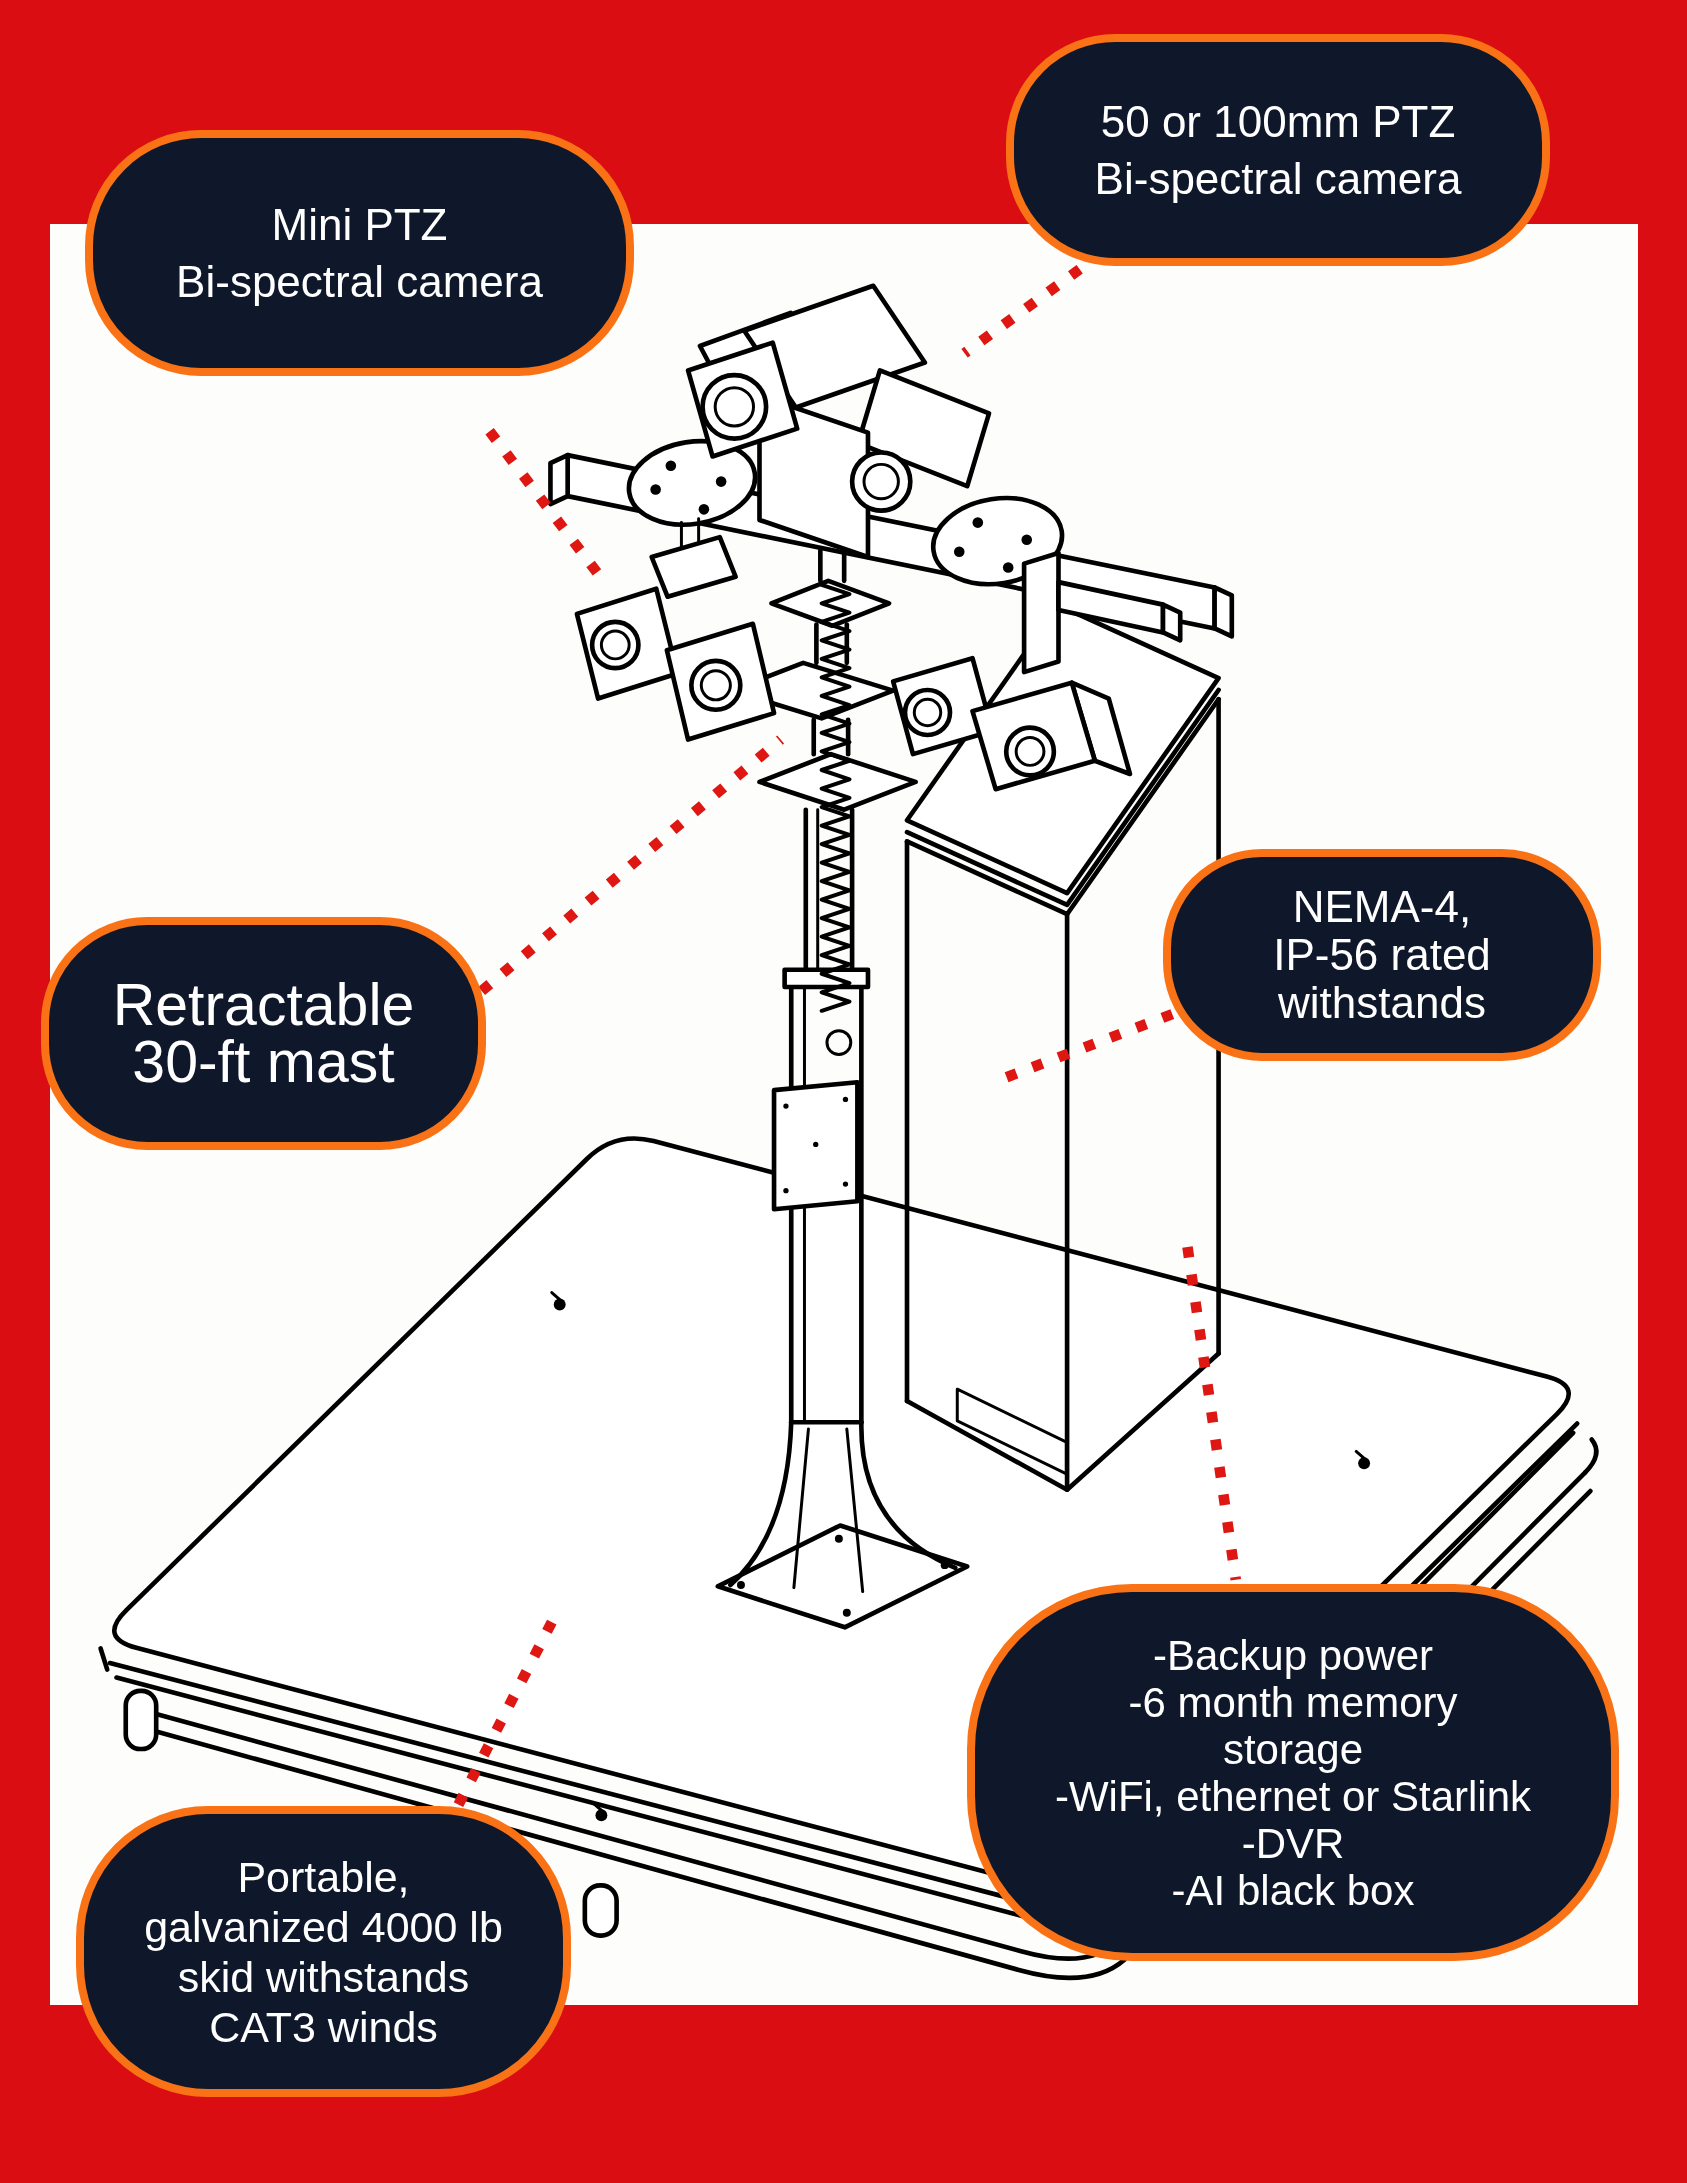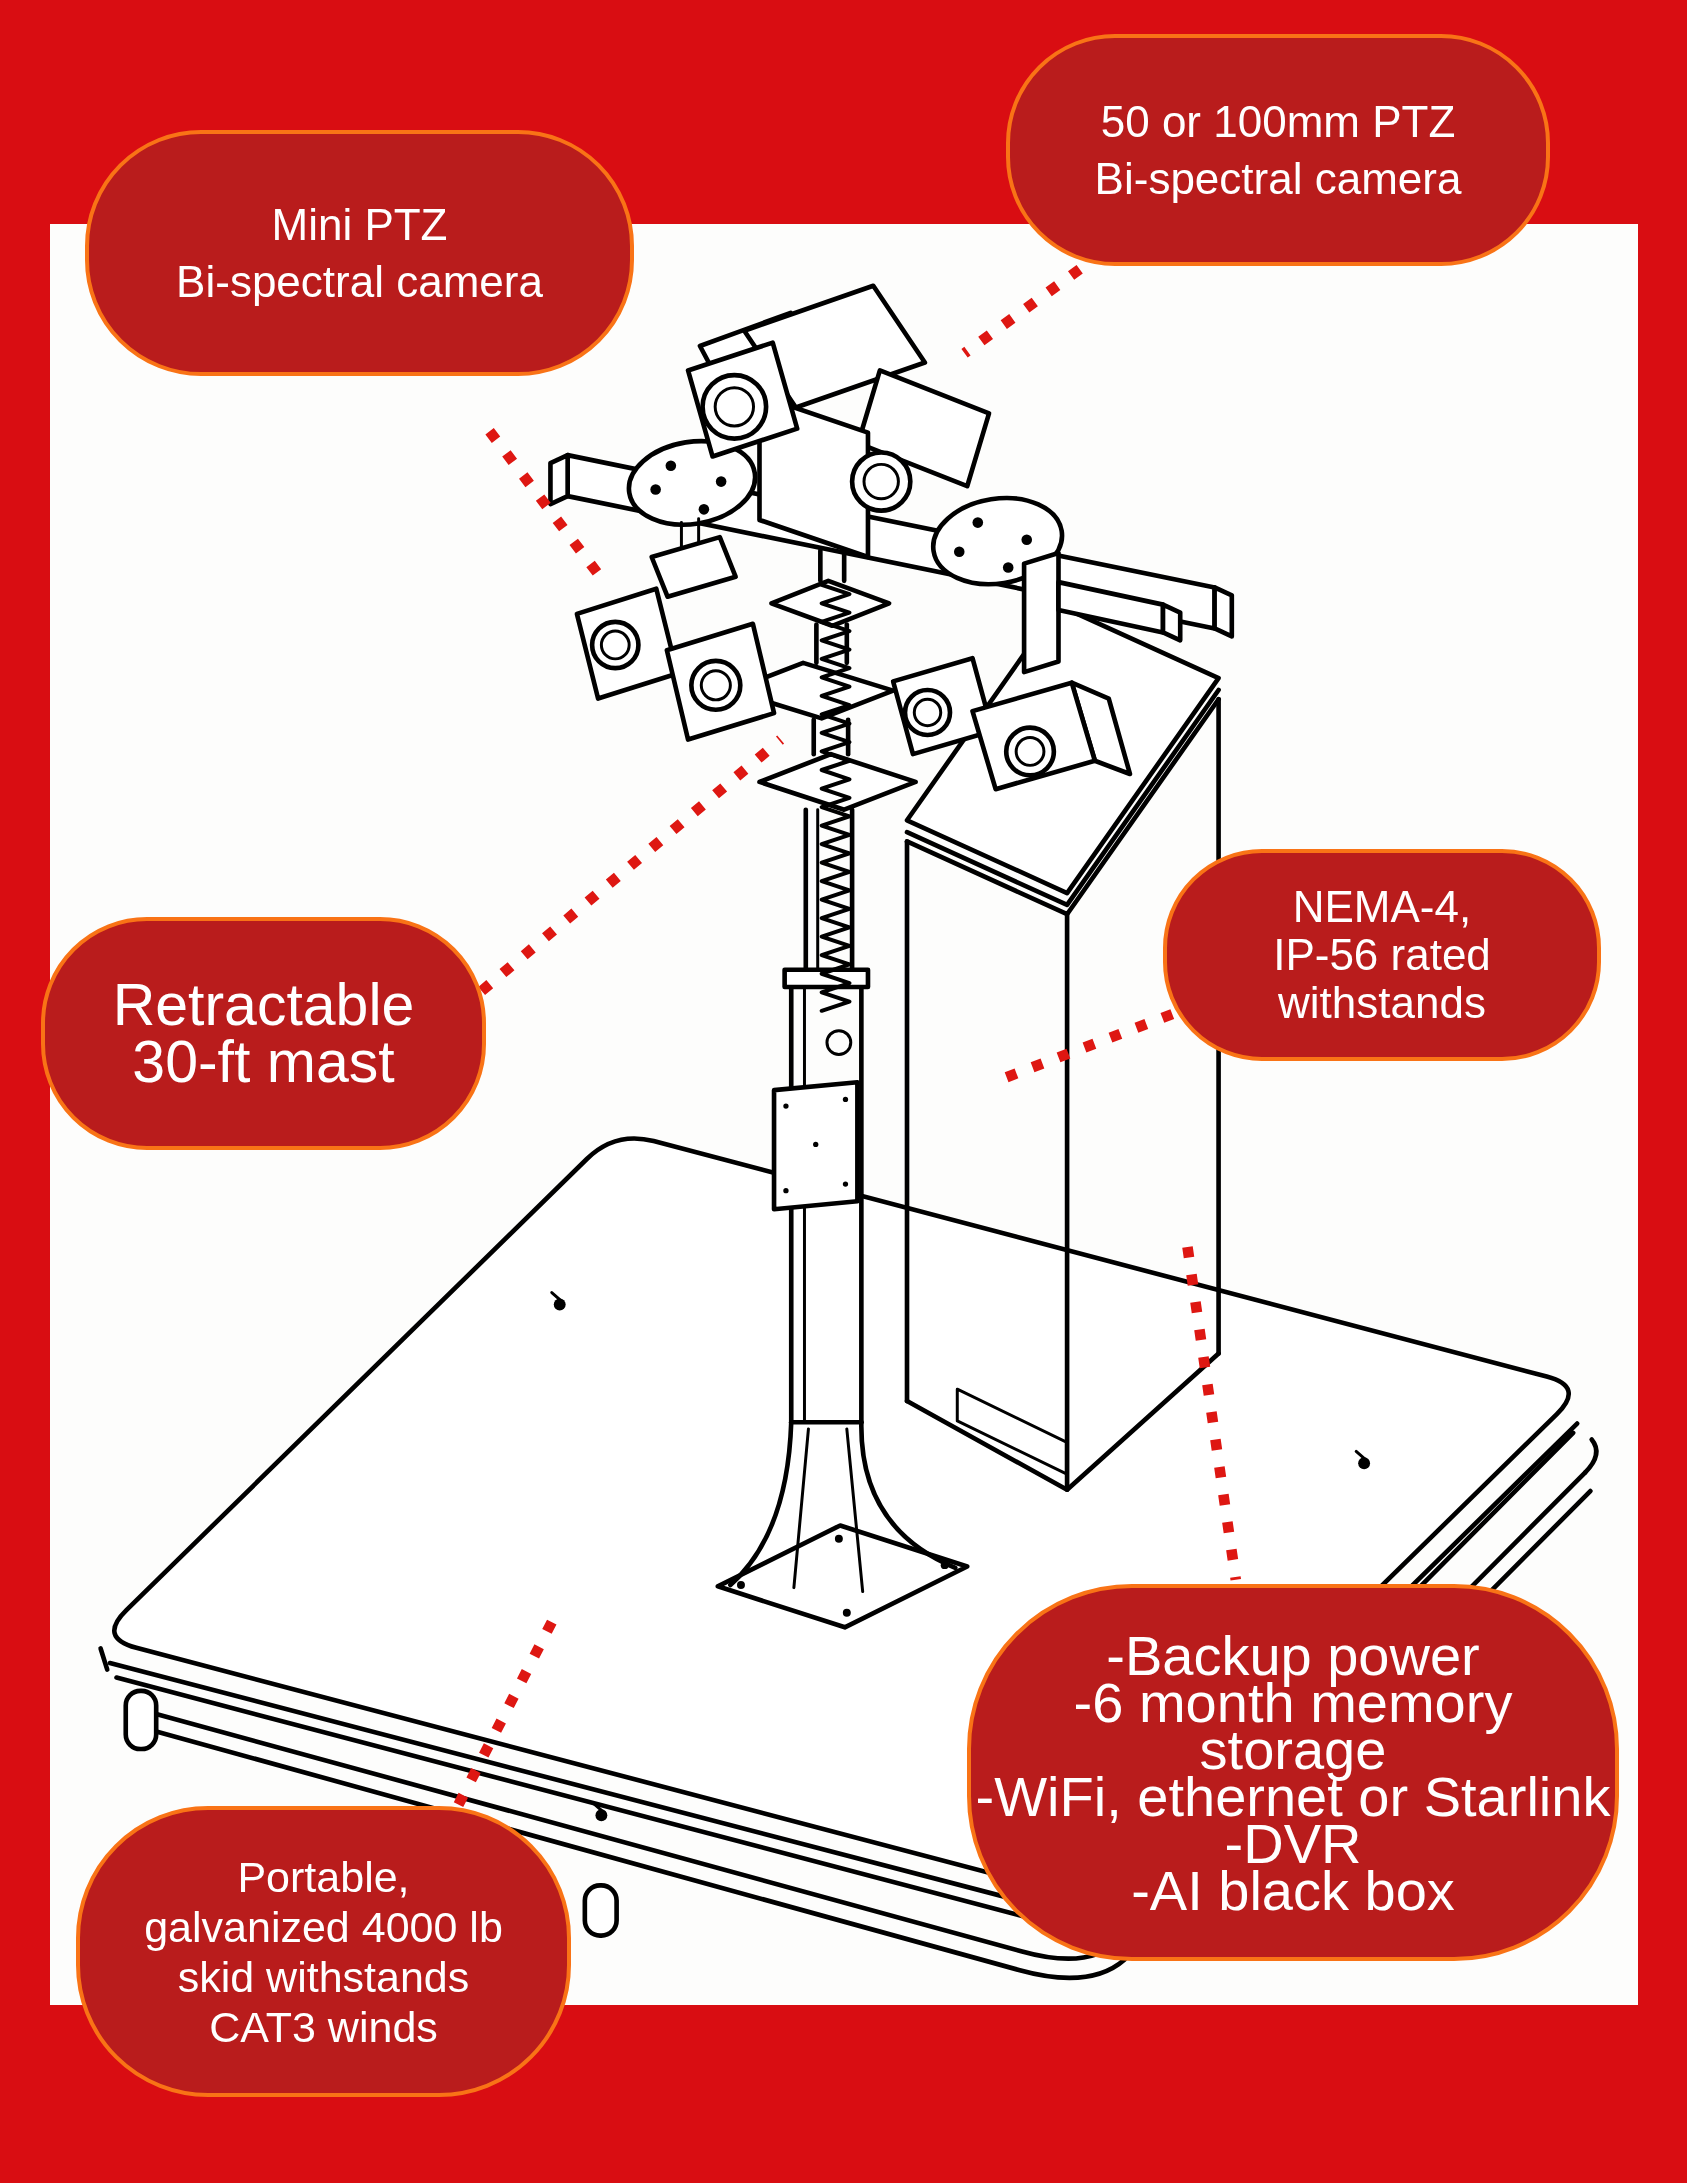--- a/index.html
+++ b/index.html
@@ -13,7 +13,7 @@
   svg.art .t{stroke-width:4.5;}
   svg.art .d{fill:#000;stroke:none;}
   svg.art .r{stroke:#de1712;stroke-width:16;stroke-dasharray:16 26;stroke-linecap:butt;}
-  .bubble{position:absolute;background:#b91c1c;border:4px solid #f97316;box-sizing:border-box;
+  .bubble{position:absolute;background:#0f172a;border:8px solid #f97316;box-sizing:border-box;
           color:#fff;display:flex;flex-direction:column;align-items:center;justify-content:center;
           text-align:center;}
   .bubble .ln{white-space:nowrap;}

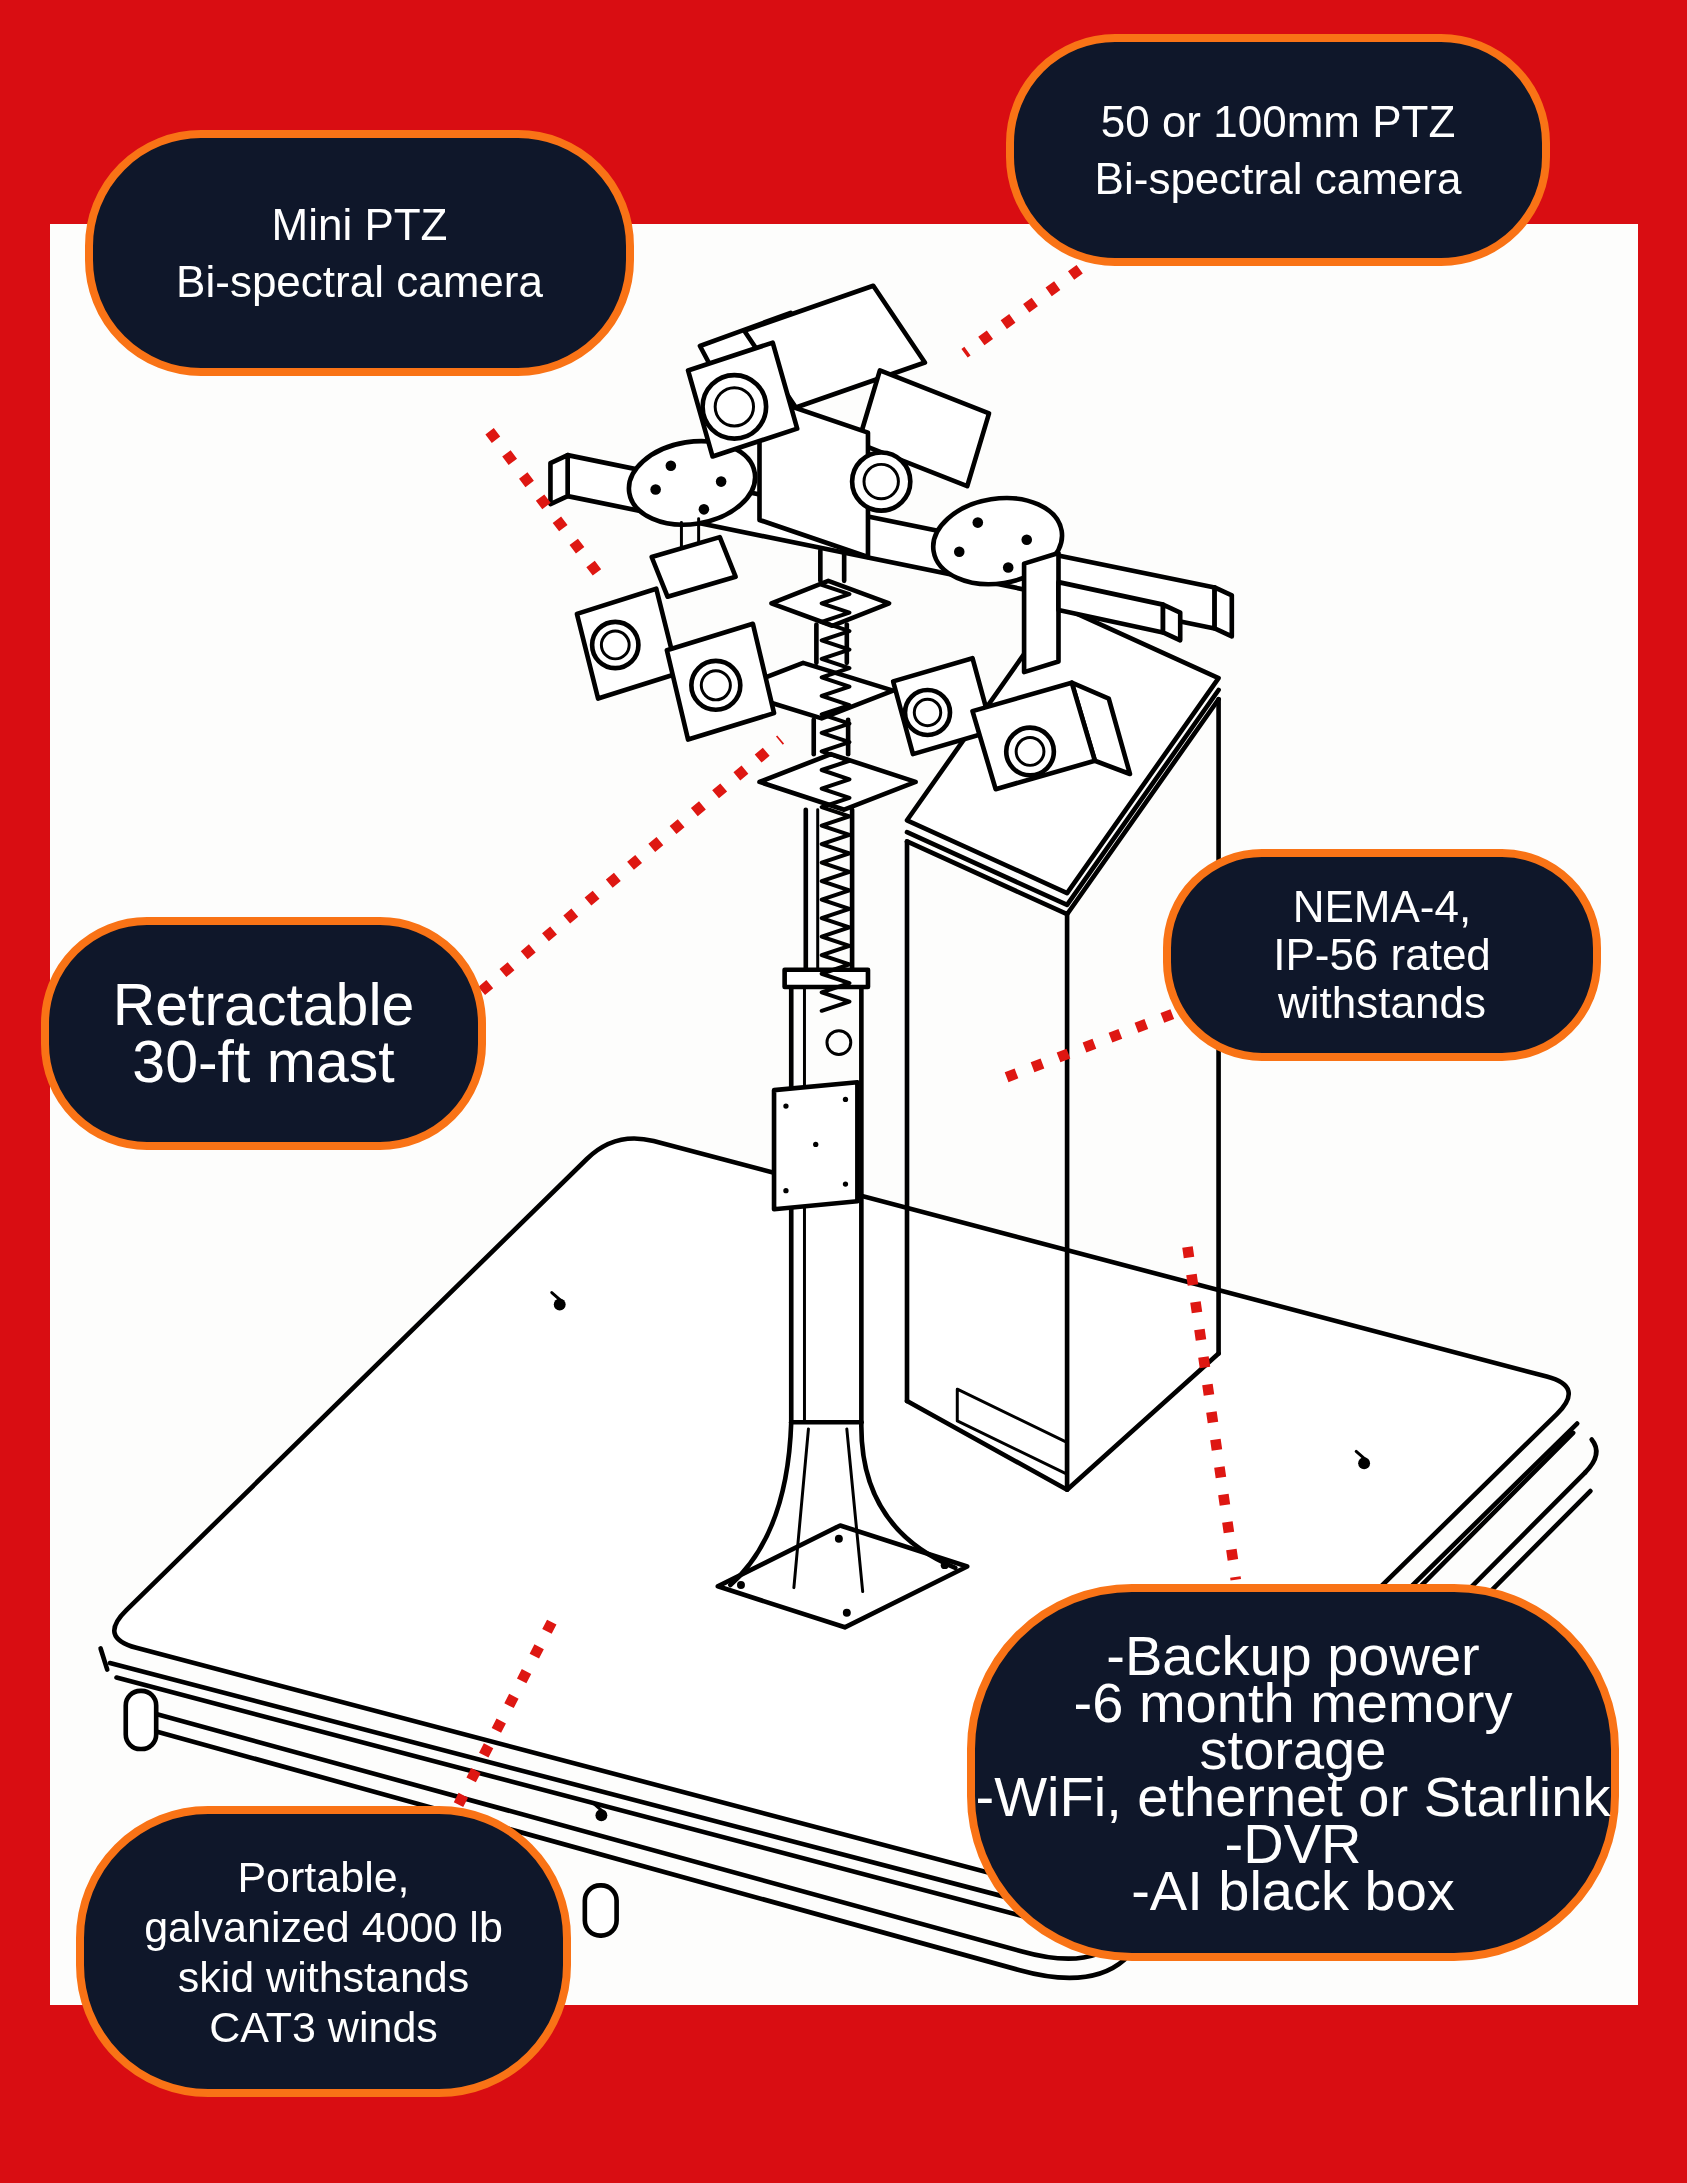--- a/index.html
+++ b/index.html
@@ -195,7 +195,7 @@
     <div class="ln">withstands</div>
   </div>
 
-  <div class="bubble" style="left:967px;top:1584px;width:652px;height:377px;border-radius:165px;font-size:56px;line-height:47px;">
+  <div class="bubble" style="left:967px;top:1584px;width:652px;height:377px;border-radius:165px;font-size:42px;line-height:47px;">
     <div class="ln">-Backup power</div>
     <div class="ln">-6 month memory</div>
     <div class="ln">storage</div>

